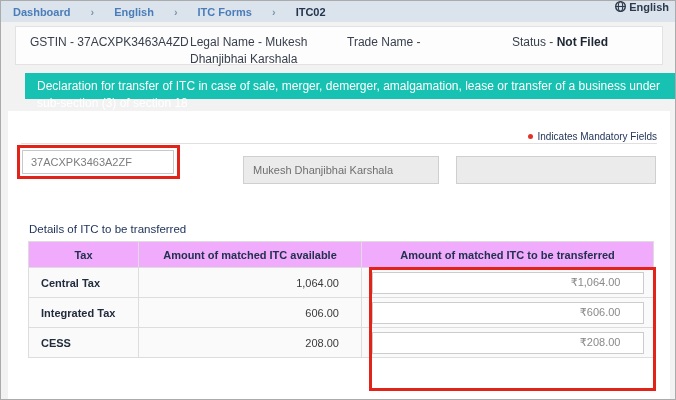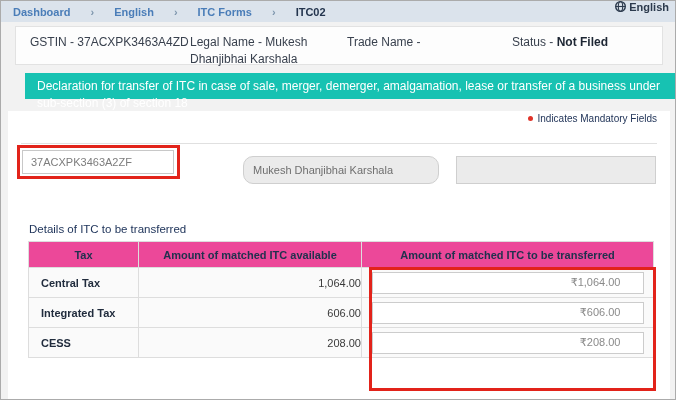--- a/index.html
+++ b/index.html
@@ -58,7 +58,7 @@
     background:#ffffff;
   }
   .mandatory{
-    position:absolute;right:13px;top:2px;
+    position:absolute;right:13px;top:20px;
     font-size:10px;color:#23365a;
     display:flex;align-items:center;gap:4px;
   }

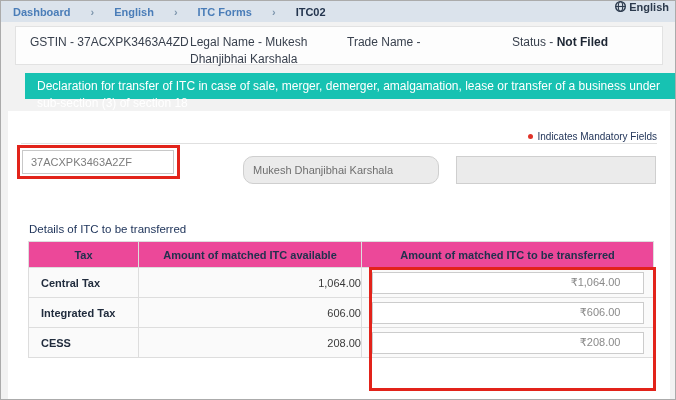--- a/index.html
+++ b/index.html
@@ -89,7 +89,7 @@
     font-family:"Liberation Sans","DejaVu Sans",sans-serif;
     font-size:11px;color:#6f6f6f;padding:0 9px;outline:none;
   }
-  .dis-legal{left:235px;top:45px;width:196px;border-radius:10px;}
+  .dis-legal{left:235px;top:45px;width:196px;}
   .dis-third{left:448px;top:45px;width:200px;}
   .section-title{
     position:absolute;left:21px;top:104px;

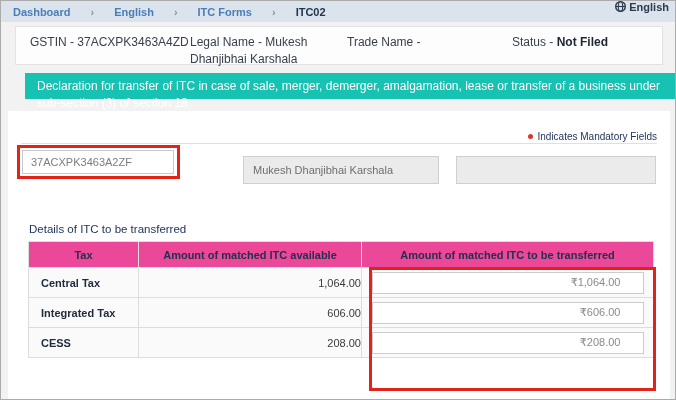--- a/index.html
+++ b/index.html
@@ -102,7 +102,7 @@
     font-size:11px;
   }
   .itc-table th{
-    border:1px solid #dddddd;background:#ec4899;
+    border:1px solid #dddddd;background:#f0abfc;
     color:#21314e;font-weight:700;text-align:center;
     height:25px;padding:0 4px;
   }

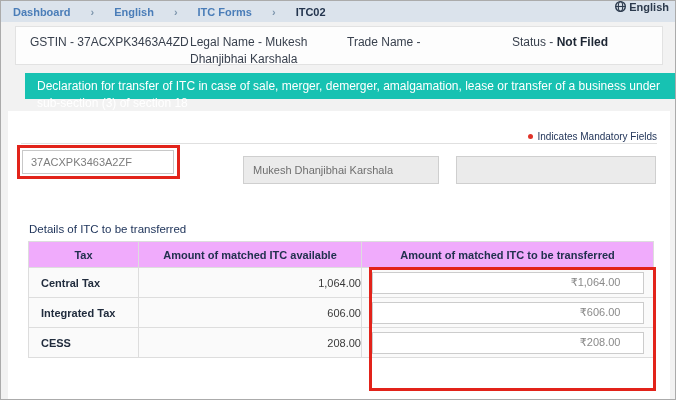--- a/index.html
+++ b/index.html
@@ -114,7 +114,7 @@
   .col-avail{width:223px;}
   .col-trans{width:292px;}
   td.tax-name{color:#212c3d;font-weight:700;padding-left:12px;vertical-align:middle;}
-  td.avail{color:#3a3a3a;text-align:right;padding-right:0;vertical-align:middle;}
+  td.avail{color:#3a3a3a;text-align:right;padding-right:22px;vertical-align:middle;}
   td.trans{vertical-align:middle;}
   .trans-input{
     display:block;box-sizing:border-box;

